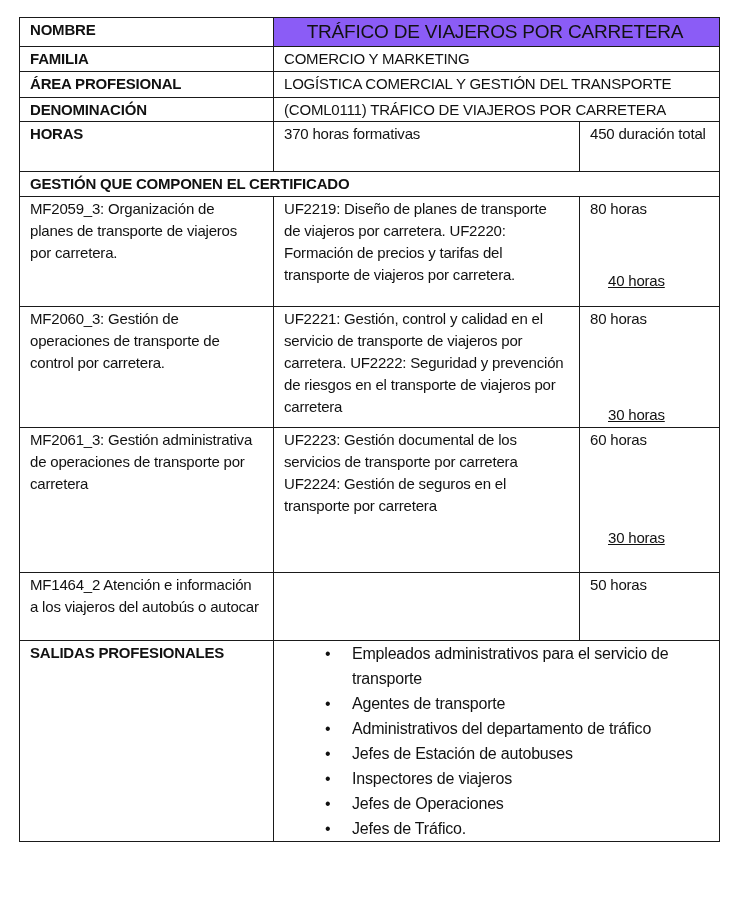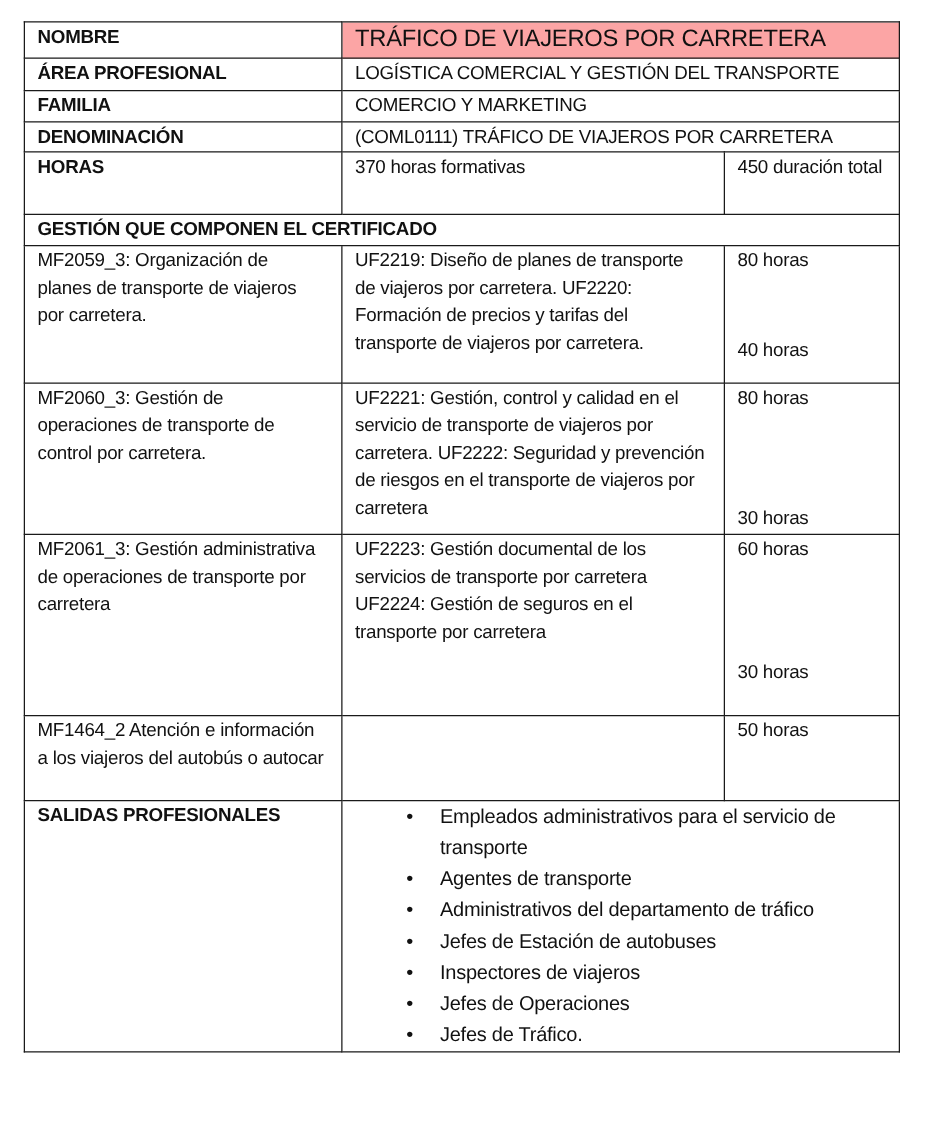--- a/index.html
+++ b/index.html
@@ -14,7 +14,7 @@
   table.cert td { border: 1.5px solid #1a1a1a; vertical-align: top; padding: 1px 13px 0 10px; }
   col.c1 { width: 254px; } col.c2 { width: 306px; } col.c3 { width: 140px; }
   .lbl { font-weight: bold; }
-  .title-cell { background: #fca5a5; font-size: 19px; line-height: 26px; padding-top: 2px; }
+  .title-cell { background: #8b5cf6; font-size: 19px; line-height: 26px; padding-top: 2px; text-align: center; }
   .hrs { position: relative; }
   .hrs .top { display: block; }
   .hrs .bottom { position: absolute; left: 10px; bottom: 1px; }

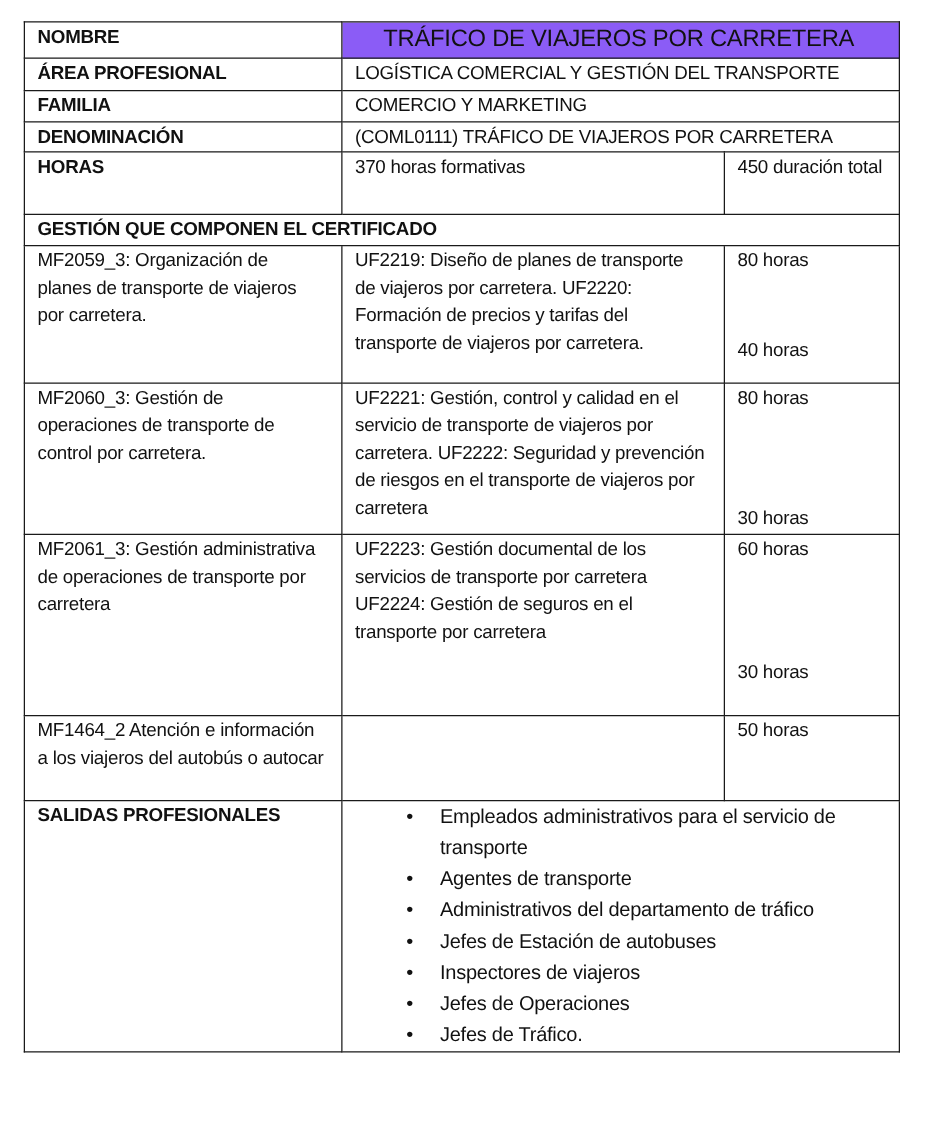--- a/index.html
+++ b/index.html
@@ -36,13 +36,13 @@
     <td class="lbl">NOMBRE</td>
     <td colspan="2" class="title-cell">TRÁFICO DE VIAJEROS POR CARRETERA</td>
   </tr>
+  <tr style="height:25px">
+    <td class="lbl">FAMILIA</td>
+    <td colspan="2">COMERCIO Y MARKETING</td>
+  </tr>
   <tr style="height:26px">
     <td class="lbl">ÁREA PROFESIONAL</td>
     <td colspan="2">LOGÍSTICA COMERCIAL Y GESTIÓN DEL TRANSPORTE</td>
-  </tr>
-  <tr style="height:25px">
-    <td class="lbl">FAMILIA</td>
-    <td colspan="2">COMERCIO Y MARKETING</td>
   </tr>
   <tr style="height:24px">
     <td class="lbl">DENOMINACIÓN</td>

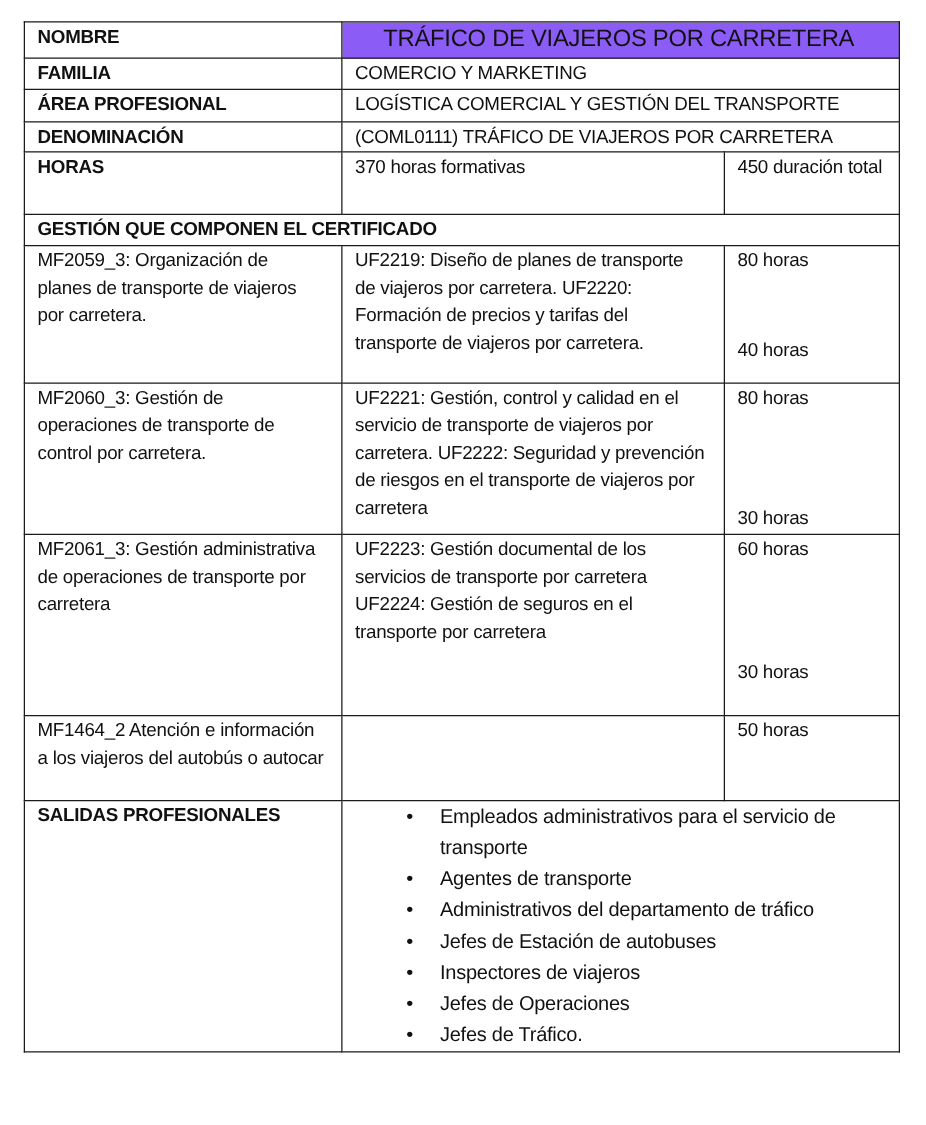--- a/index.html
+++ b/index.html
@@ -17,7 +17,7 @@
   .title-cell { background: #8b5cf6; font-size: 19px; line-height: 26px; padding-top: 2px; text-align: center; }
   .hrs { position: relative; }
   .hrs .top { display: block; }
-  .hrs .bottom { position: absolute; left: 10px; bottom: 1px; }
+  .hrs .bottom { position: absolute; left: 28px; bottom: 1px; text-decoration: underline; }
   ul.outs { margin: 0; padding: 0 0 0 68px; list-style: none; font-size: 16px; line-height: 25px; }
   ul.outs li { position: relative; padding-left: 0; }
   ul.outs li .bullet { position: absolute; left: -27px; top: 0; }

